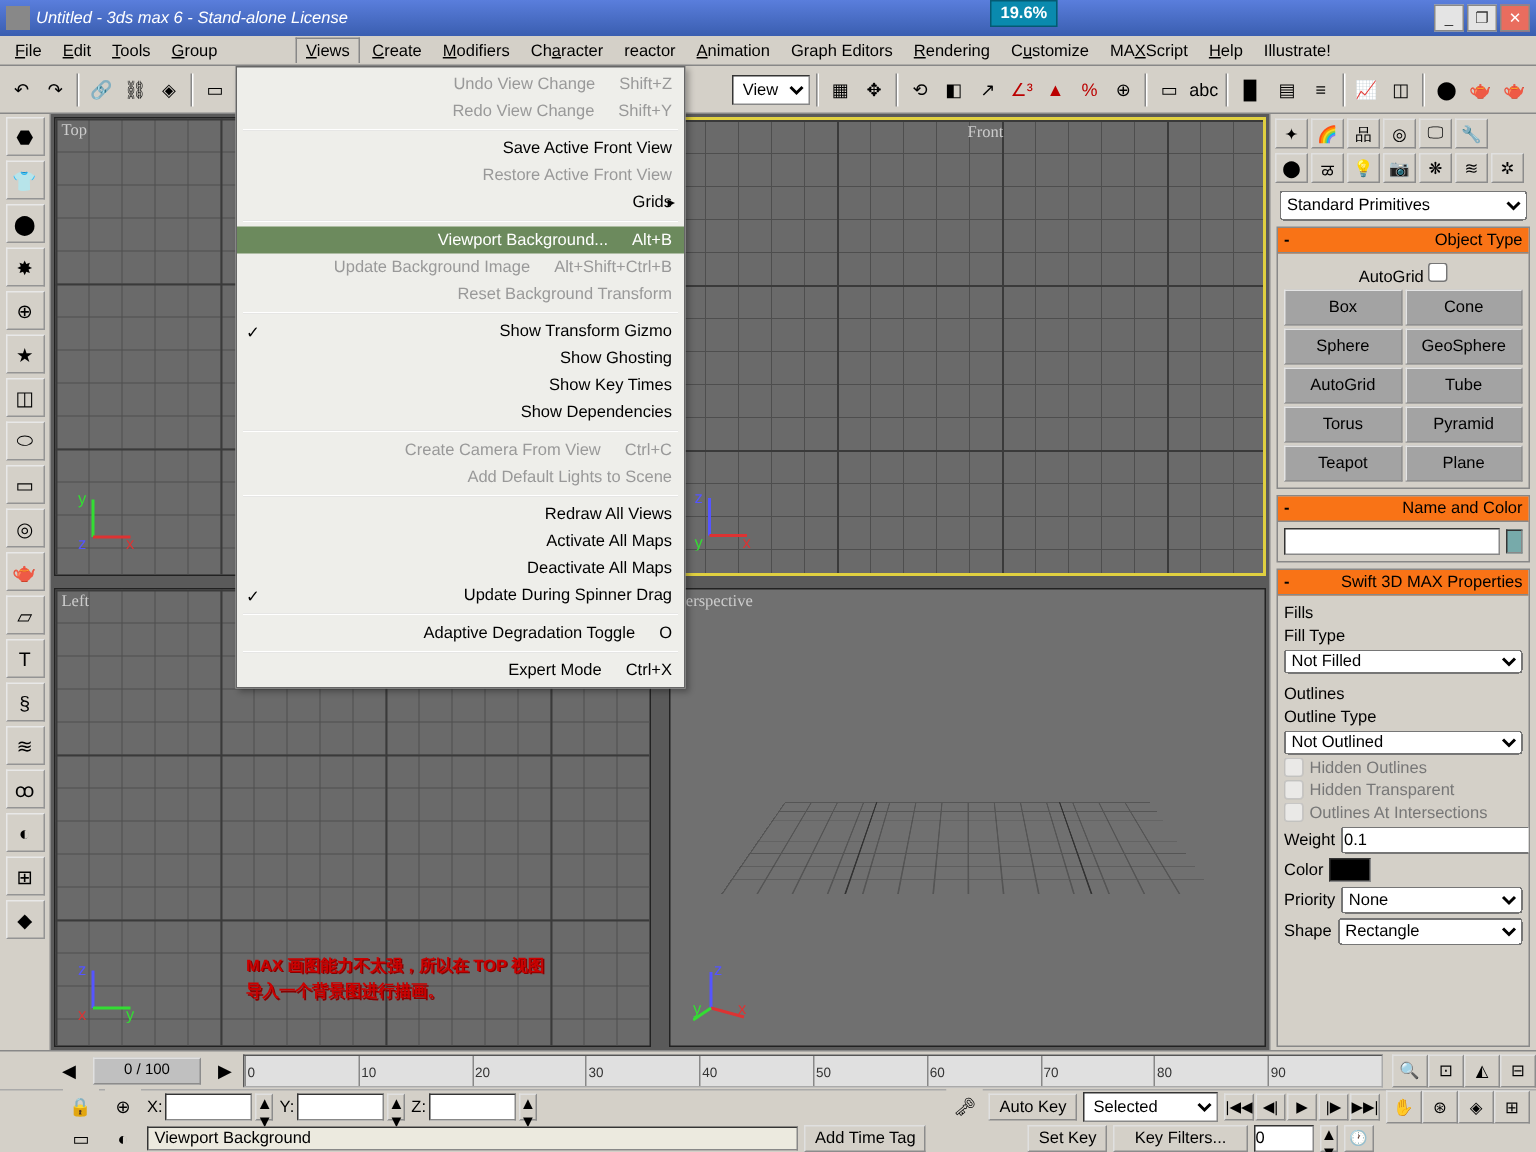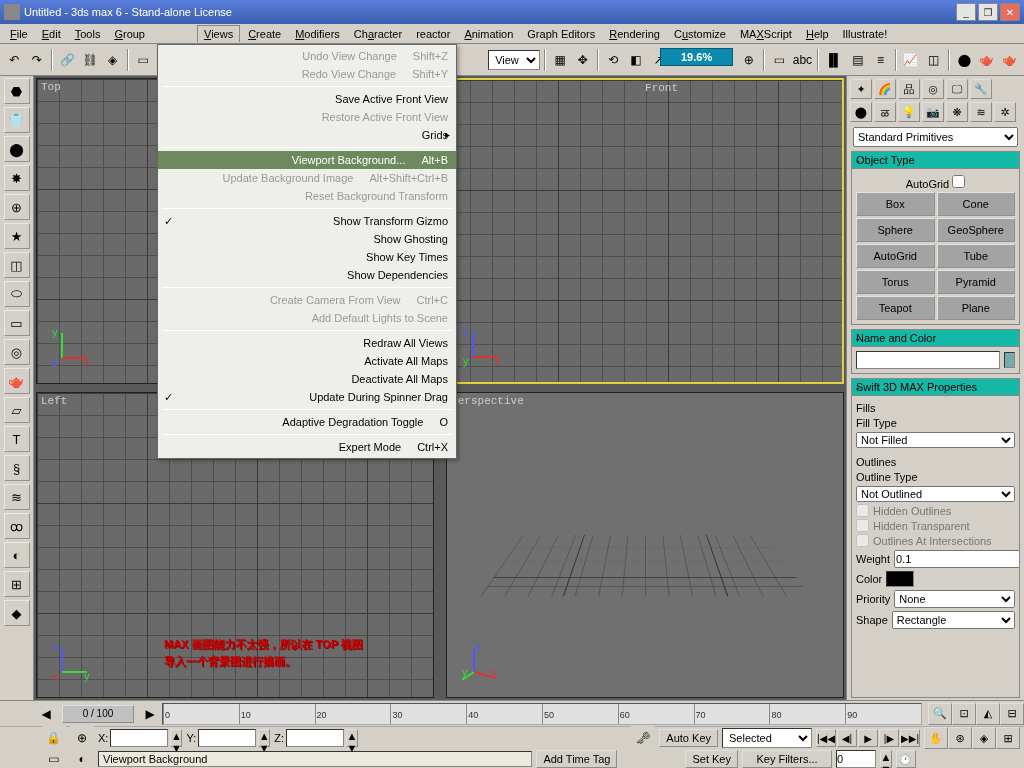--- a/index.html
+++ b/index.html
@@ -6,7 +6,7 @@
 body { width: 1024px; height: 768px; background: #c0c0c0; overflow: hidden; position: relative; }
 .titlebar { height: 24px; background: linear-gradient(#5a7edc, #3a5eb0); display: flex; align-items: center; padding: 0 4px; color: #fff; font-family: "Lucida Console","Courier New",monospace; font-size: 12px; }
 .titlebar-icon { width: 16px; height: 16px; background: #888; margin-right: 4px; }
-.titlebar-txt { flex: 1; }
+.titlebar-txt { flex: 1; font-style: italic; }
 .win-btns { display: flex; gap: 2px; }
 .win-btn { width: 20px; height: 18px; background: #e4e4e4; border: 1px solid #888; display: flex; align-items: center; justify-content: center; font-size: 10px; cursor: pointer; color:#333; }
 .win-btn.close { background:#e96d5e; color:#fff; }

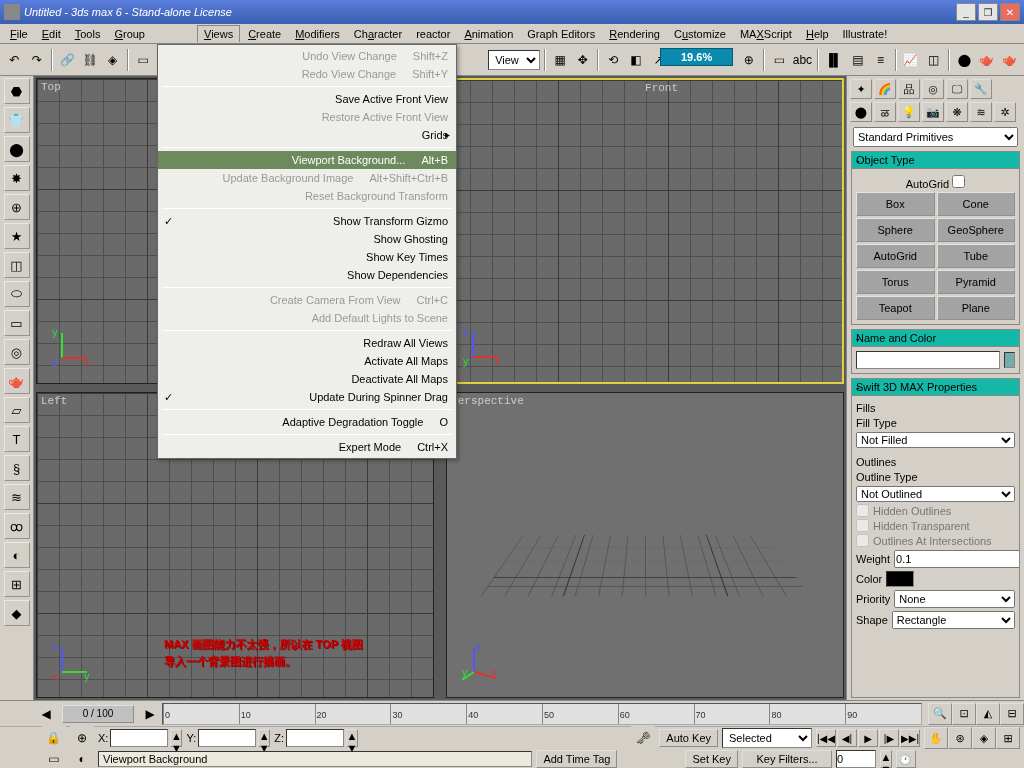--- a/index.html
+++ b/index.html
@@ -10,7 +10,7 @@
 .win-btns { display: flex; gap: 2px; }
 .win-btn { width: 20px; height: 18px; background: #e4e4e4; border: 1px solid #888; display: flex; align-items: center; justify-content: center; font-size: 10px; cursor: pointer; color:#333; }
 .win-btn.close { background:#e96d5e; color:#fff; }
-.cpu-badge { position:absolute; top:0; left:660px; background:#0a8aae; color:#fff; padding:2px 20px; font-size:11px; font-weight:bold; border:1px solid #055a72;margin-top:48px; }
+.cpu-badge { position:absolute; top:0; left:660px; background:#0a8aae; color:#fff; padding:2px 6px; font-size:11px; font-weight:bold; border:1px solid #055a72; }
 .menubar { height: 20px; background: #d4d0c8; border-bottom: 1px solid #888; display: flex; align-items: center; padding: 0 4px; gap: 2px; font-family: "Lucida Console","Courier New",monospace; }
 .menu-item { padding: 2px 6px; cursor: pointer; }
 .menu-item.open { background: #d4d0c8; border: 1px solid #888; border-bottom: none; position: relative; z-index: 10; margin-left: 44px; }

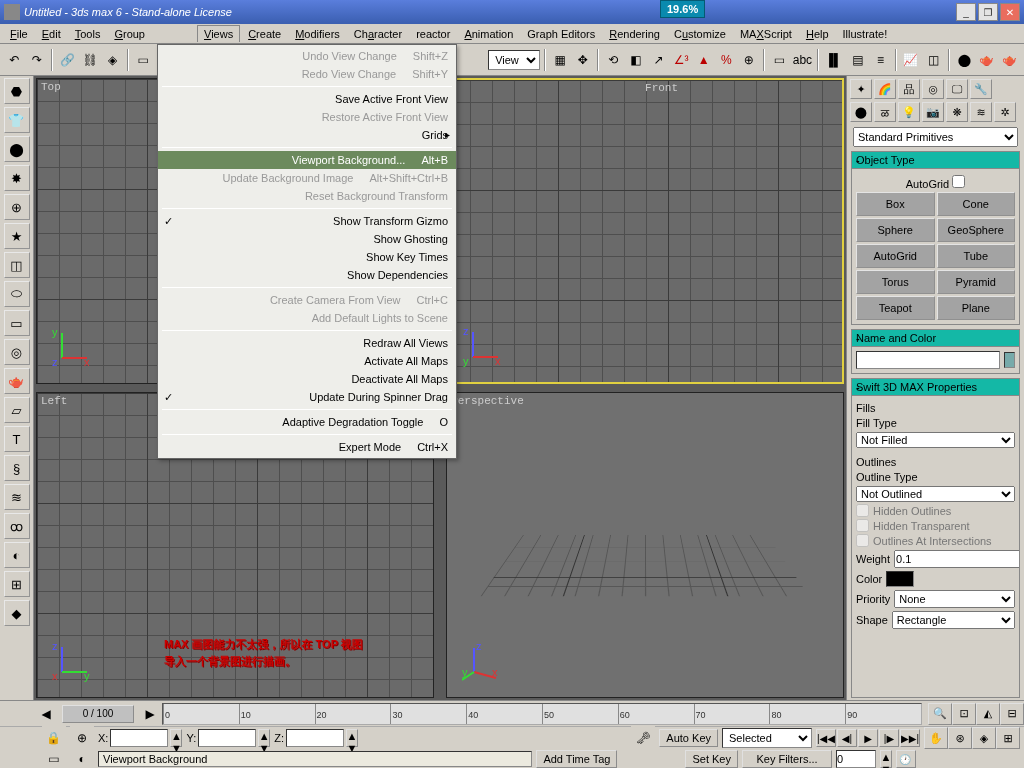--- a/index.html
+++ b/index.html
@@ -24,7 +24,7 @@
 .viewport-area { flex: 1; background: #5a5a5a; position: relative; }
 .viewport { position: absolute; background: #6a6a6a; border: 1px solid #222; }
 .viewport.active { border: 2px solid #e0d040; }
-.vp-label { position: absolute; top: 2px; left: 4px; color: #ccc; font-size: 11px; font-family: Liberation Mono, monospace; }
+.vp-label { position: absolute; top: 2px; left: 4px; color: #ccc; font-size: 11px; font-family: Liberation Serif, serif; }
 .vp-grid { position: absolute; inset: 0; background-image: linear-gradient(#4e4e4e 1px, transparent 1px), linear-gradient(90deg, #4e4e4e 1px, transparent 1px); background-size: 22px 22px; }
 .vp-grid::before { content:''; position:absolute; inset:0; background-image: linear-gradient(#3a3a3a 1px, transparent 1px), linear-gradient(90deg, #3a3a3a 1px, transparent 1px); background-size: 110px 110px; }
 .vp-axis { position: absolute; bottom: 15px; left: 15px; width: 40px; height: 40px; }

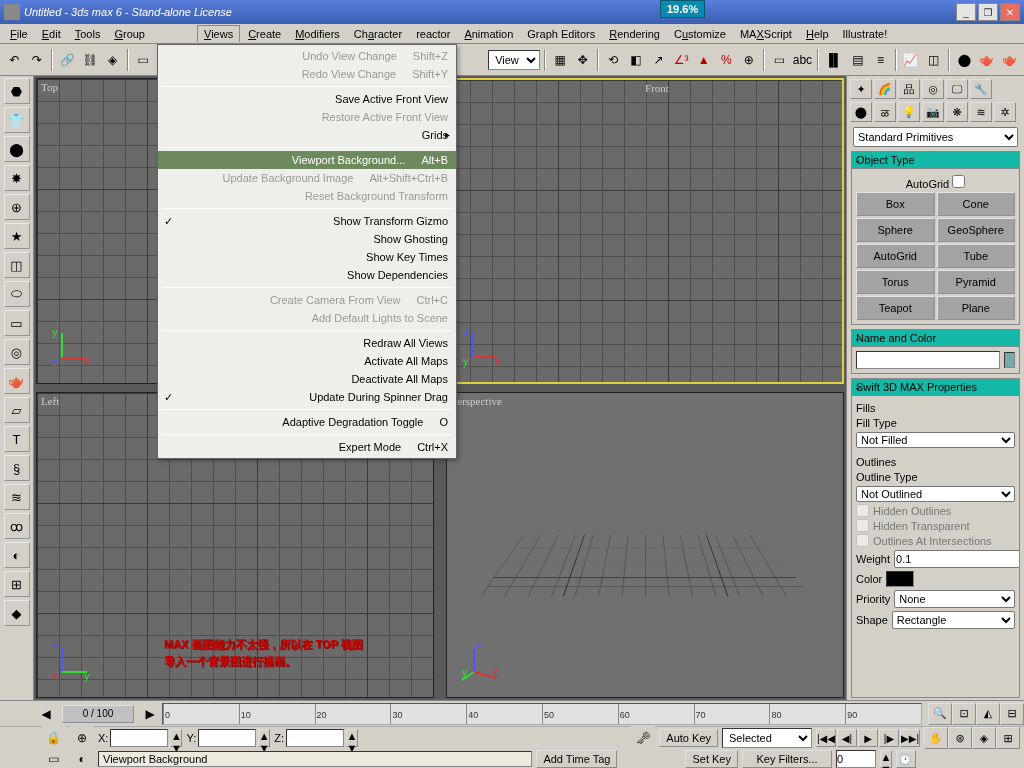--- a/index.html
+++ b/index.html
@@ -35,7 +35,7 @@
 .rp-dd { margin: 2px 6px; }
 .rp-dd select { width: 100%; height: 20px; font-size: 11px; }
 .rp-rollout { margin: 2px 4px; border: 1px solid #888; }
-.rp-roll-hdr { background: #14b8a6; border-bottom: 1px solid #888; padding: 2px 4px; font-size: 11px; text-align: left; position: relative; cursor: pointer; }
+.rp-roll-hdr { background: #f97316; border-bottom: 1px solid #888; padding: 2px 4px; font-size: 11px; text-align: right; position: relative; cursor: pointer; }
 .rp-roll-hdr::before { content: '-'; position: absolute; left: 4px; font-weight:bold; }
 .rp-roll-body { padding: 4px; }
 .autogrid { text-align: center; font-size: 11px; padding: 2px 0; }

